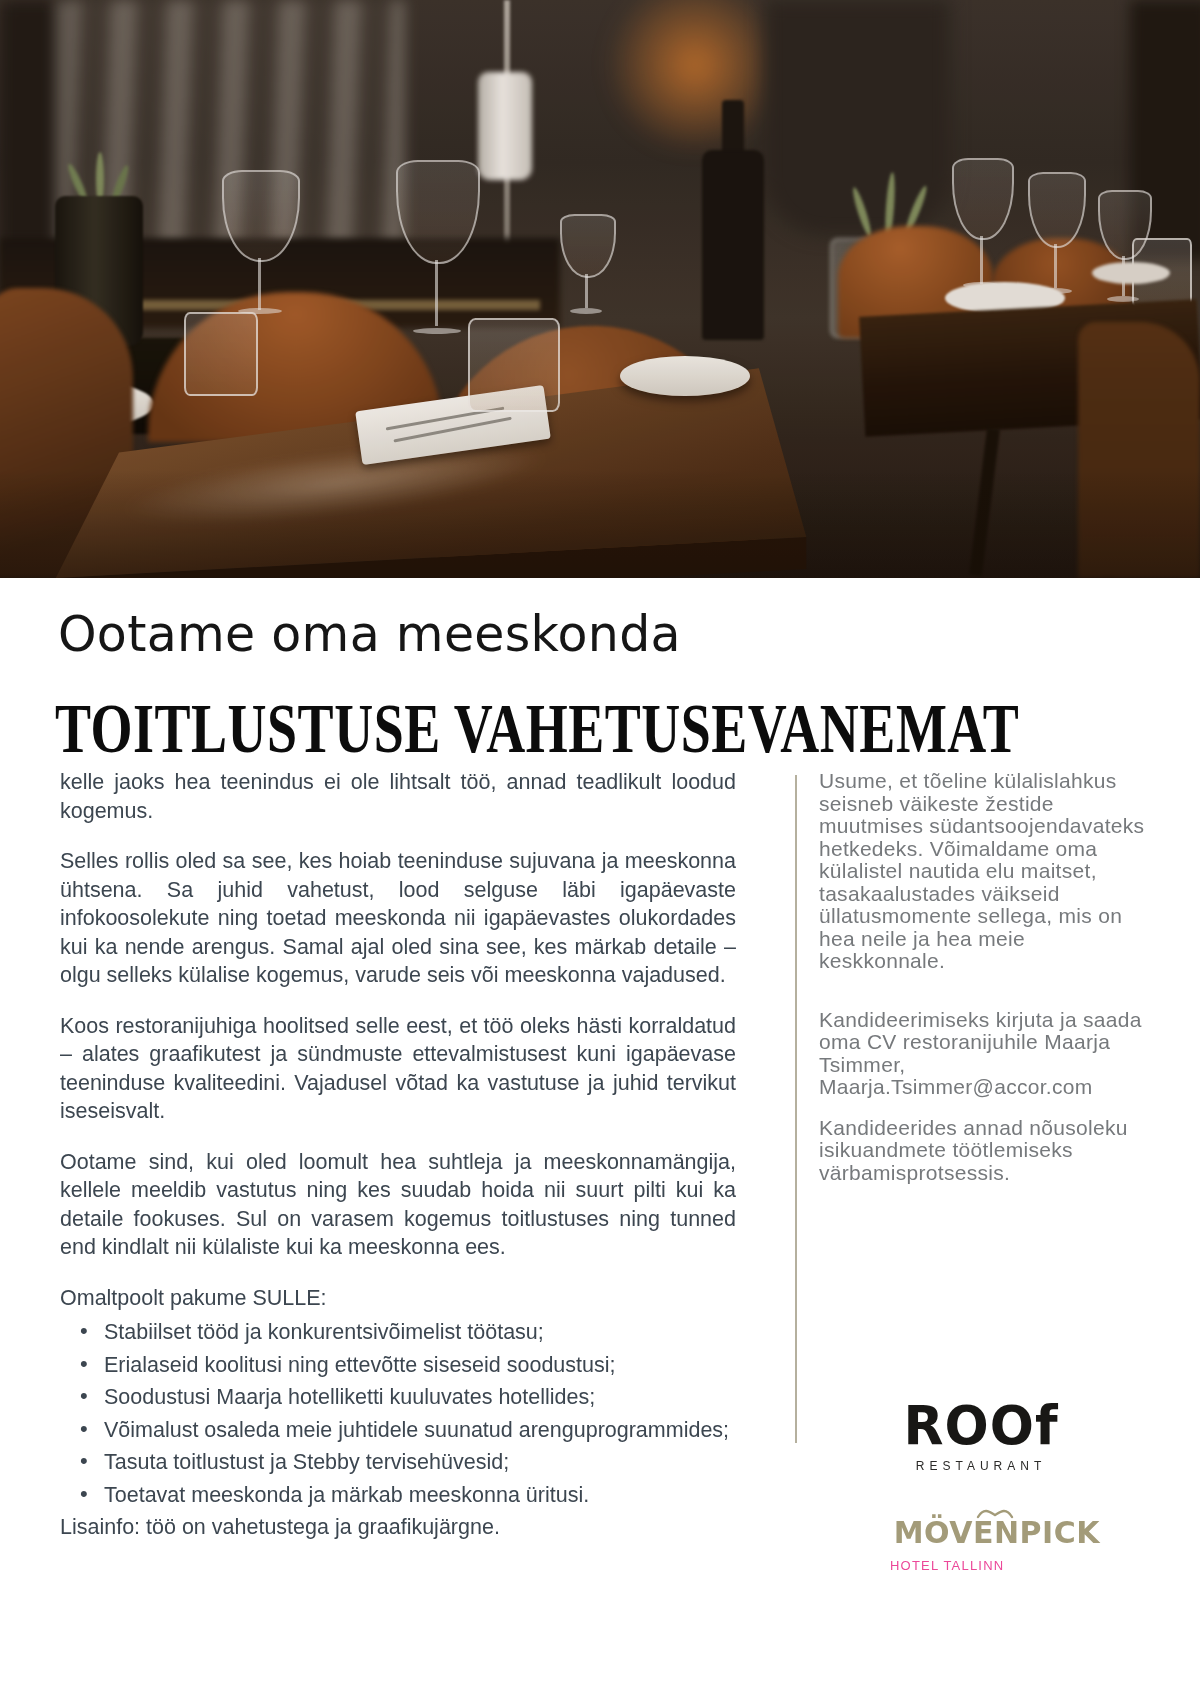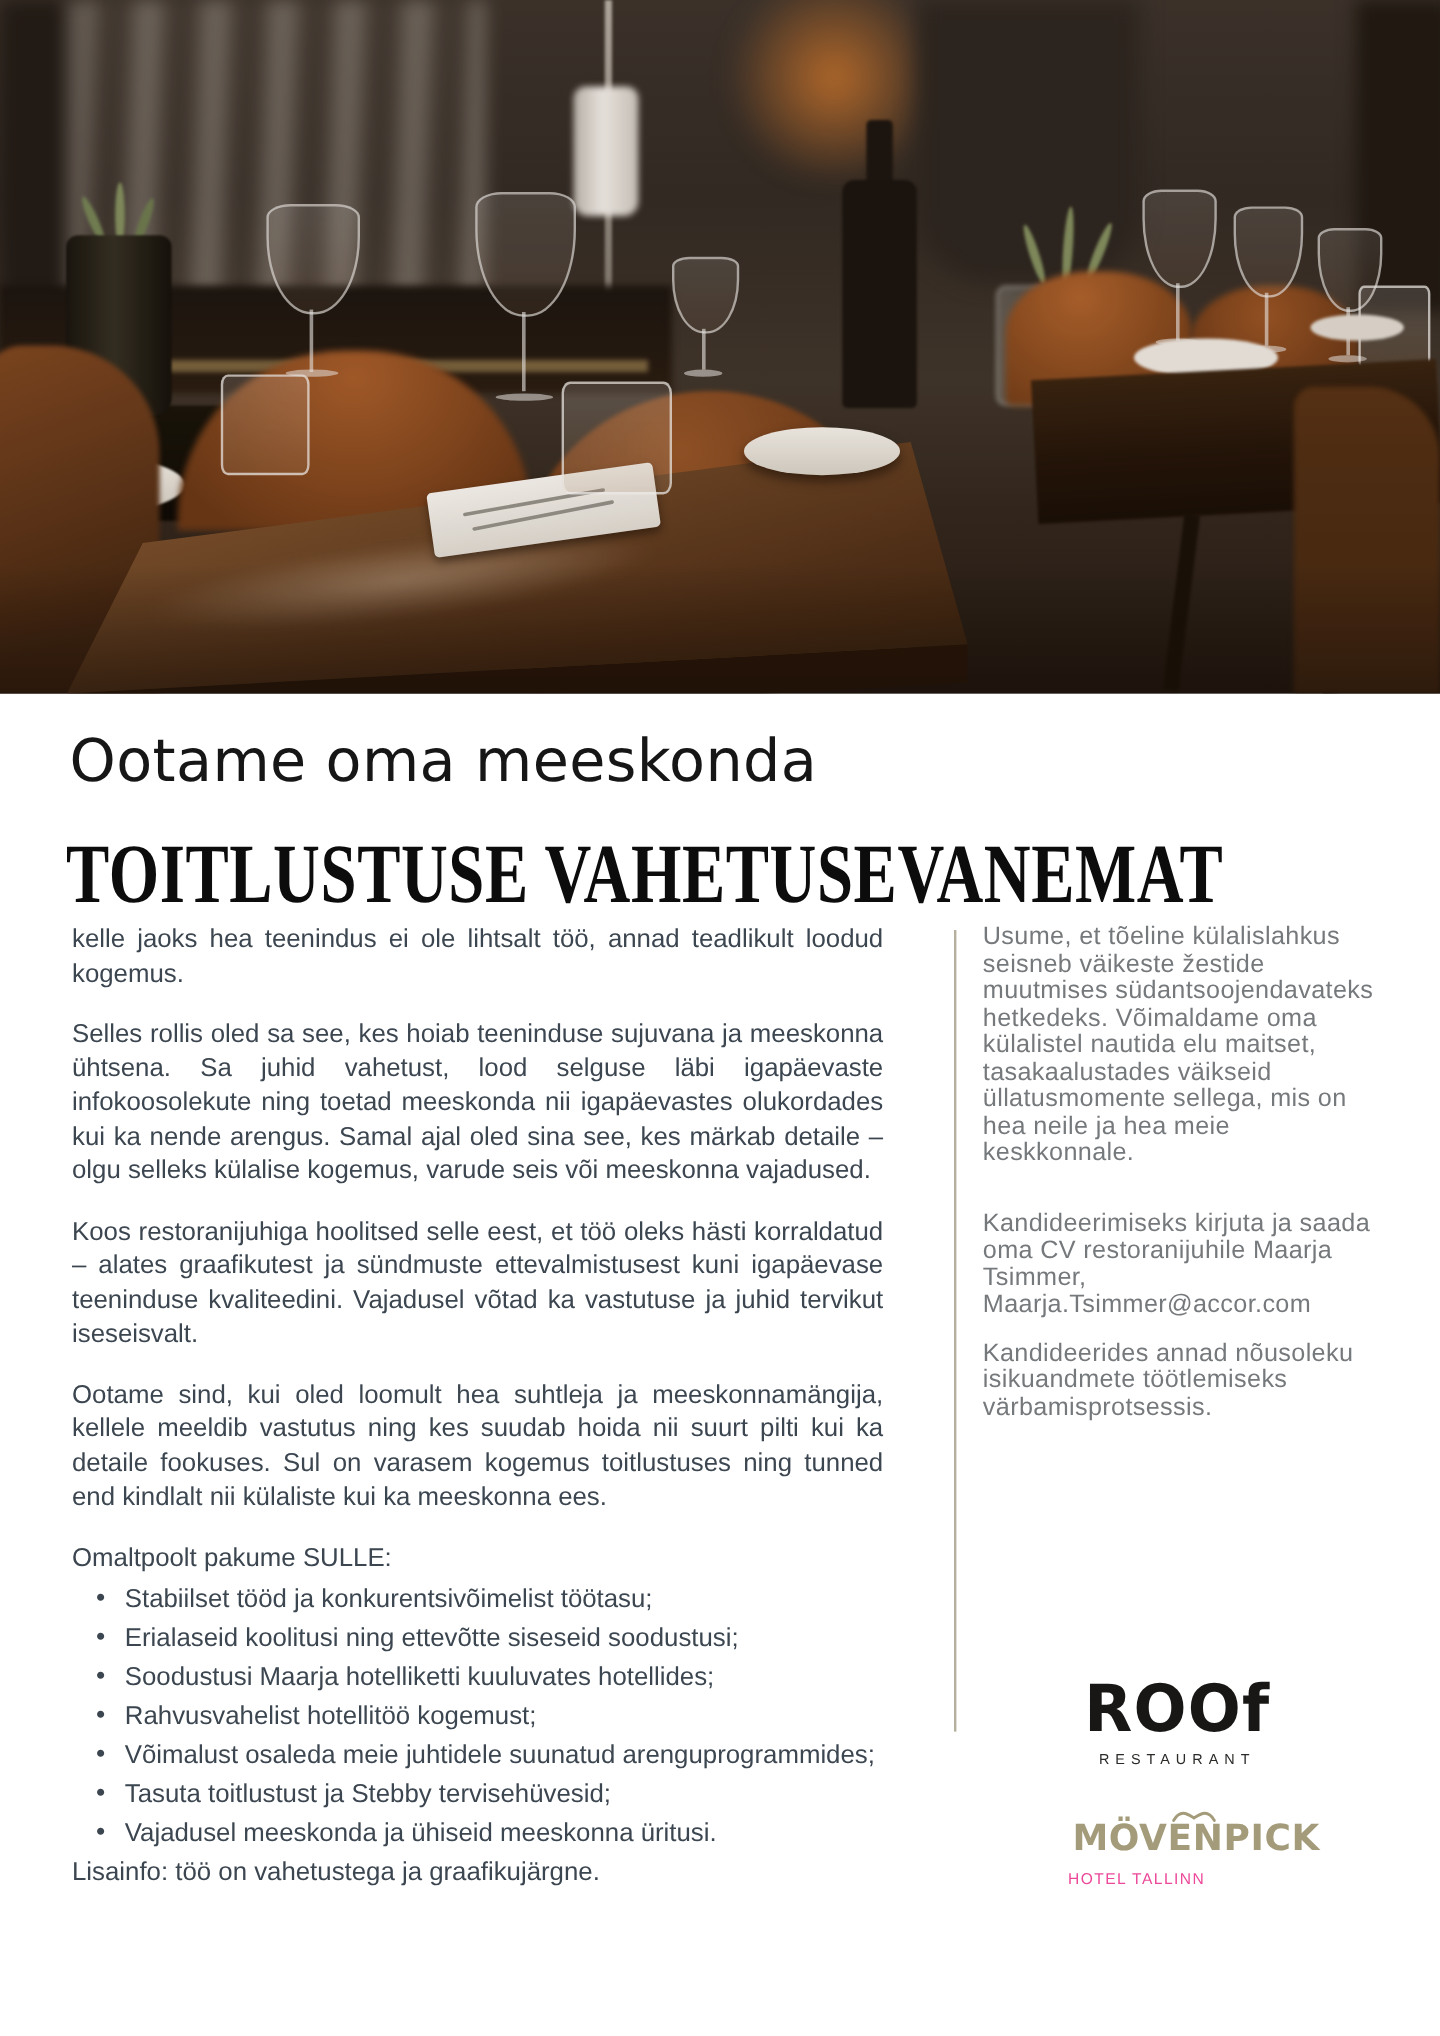--- a/index.html
+++ b/index.html
@@ -214,7 +214,6 @@
       <li>Stabiilset tööd ja konkurentsivõimelist töötasu;</li>
       <li>Erialaseid koolitusi ning ettevõtte siseseid soodustusi;</li>
       <li>Soodustusi Maarja hotelliketti kuuluvates hotellides;</li>
-      <li>Rahvusvahelist hotellitöö kogemust;</li>
       <li>Võimalust osaleda meie juhtidele suunatud arenguprogrammides;</li>
       <li>Tasuta toitlustust ja Stebby tervisehüvesid;</li>
       <li>Vajadusel meeskonda ja ühiseid meeskonna üritusi.</li>

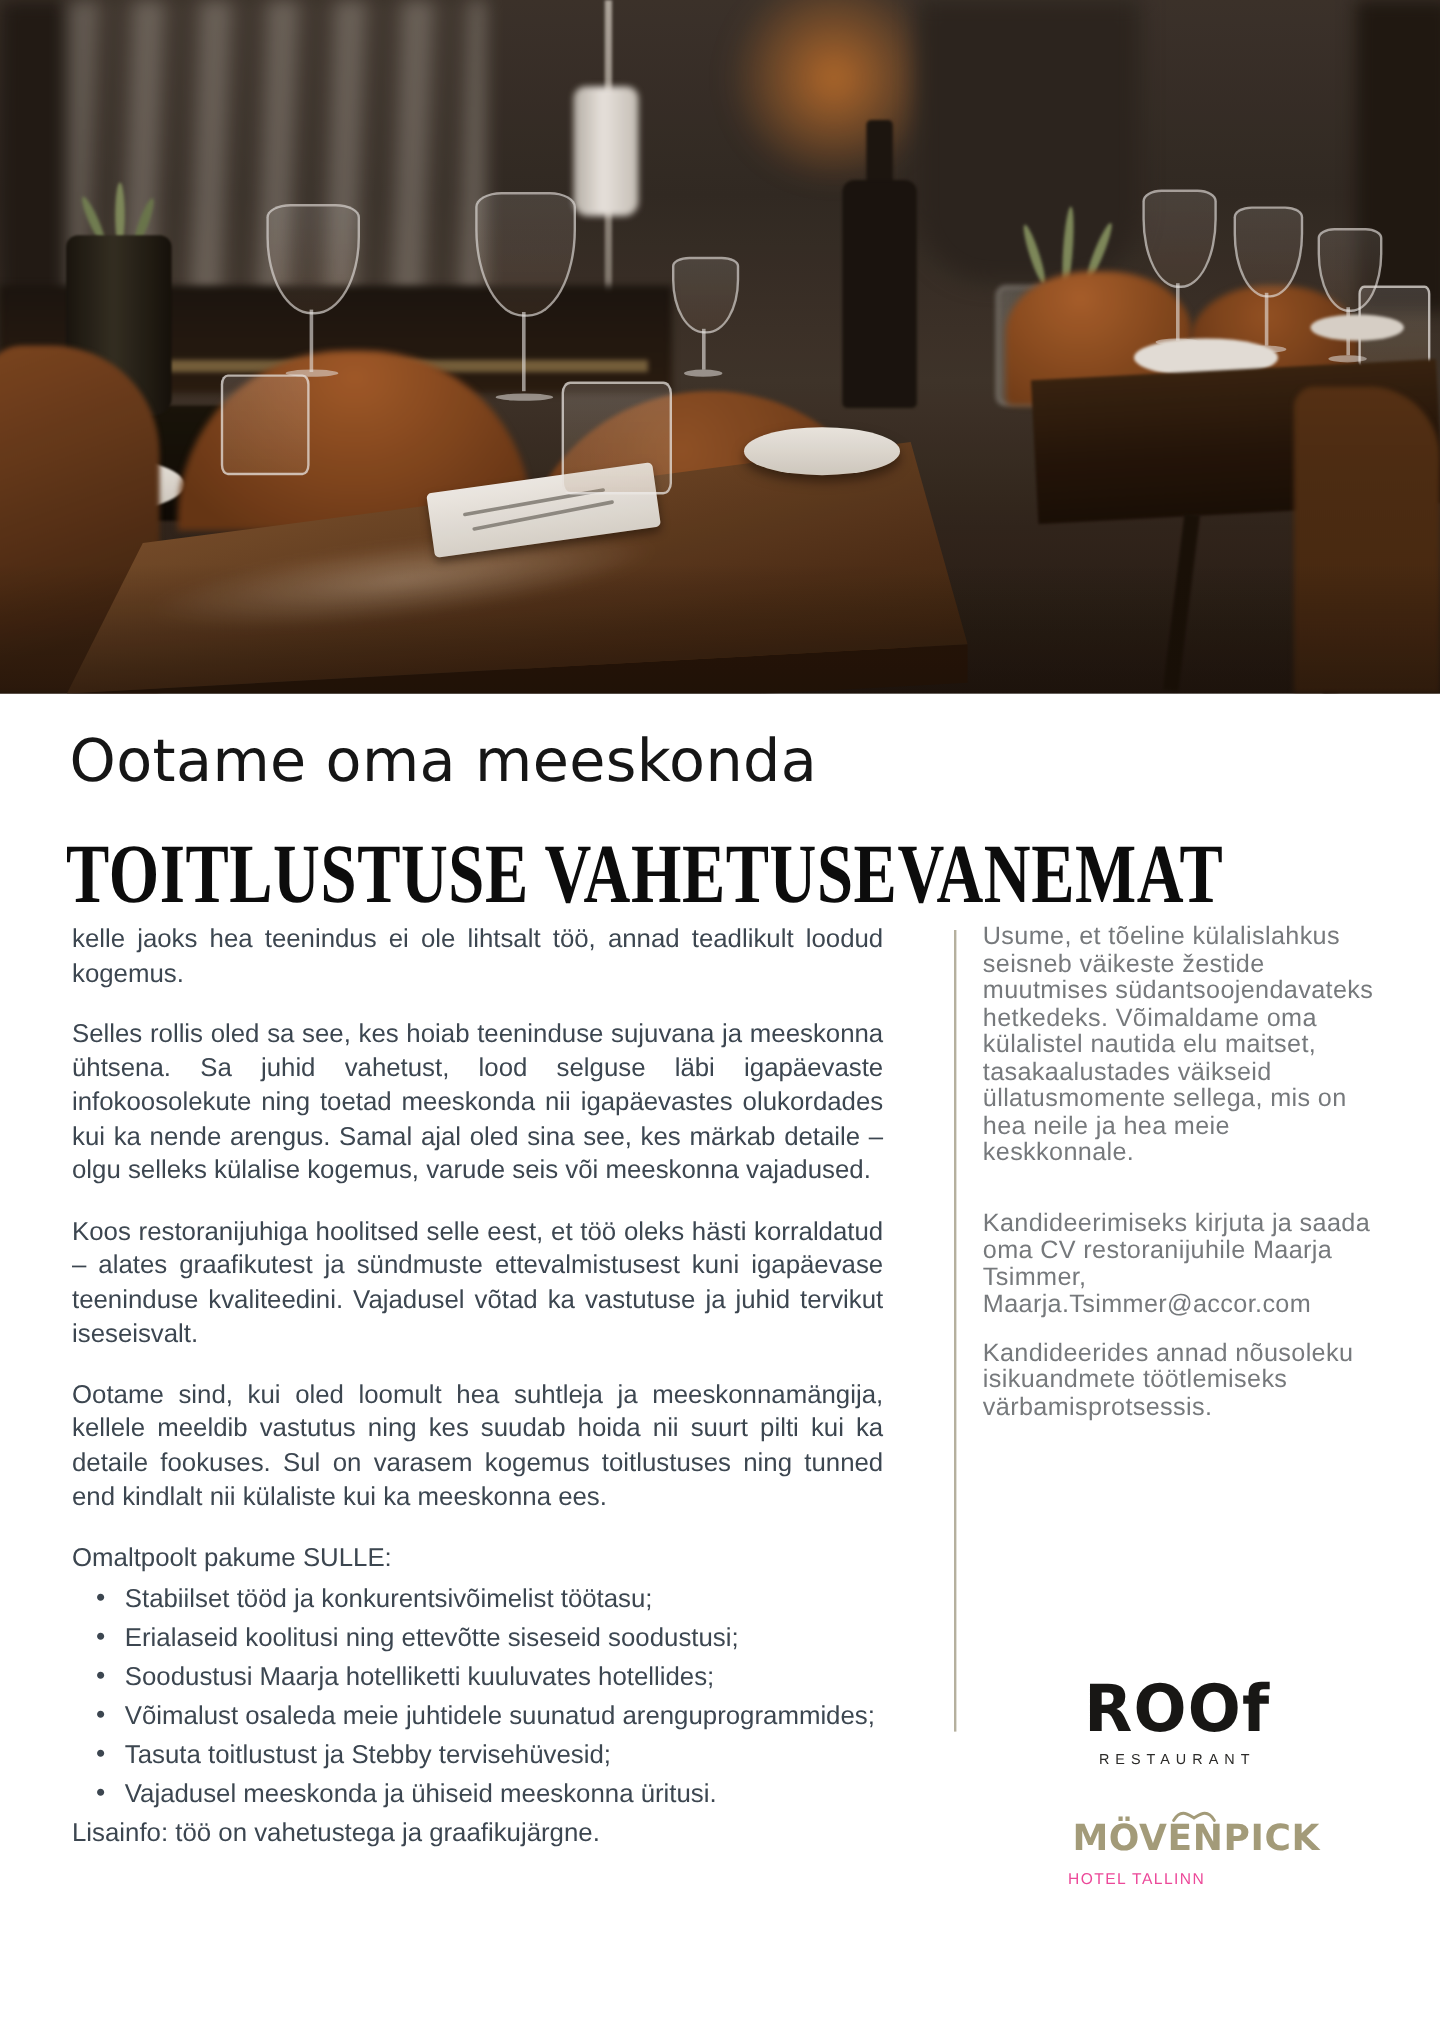--- a/index.html
+++ b/index.html
@@ -216,7 +216,7 @@
       <li>Soodustusi Maarja hotelliketti kuuluvates hotellides;</li>
       <li>Võimalust osaleda meie juhtidele suunatud arenguprogrammides;</li>
       <li>Tasuta toitlustust ja Stebby tervisehüvesid;</li>
-      <li>Vajadusel meeskonda ja ühiseid meeskonna üritusi.</li>
+      <li>Toetavat meeskonda ja märkab meeskonna üritusi.</li>
     </ul>
     <p class="footer-note">Lisainfo: töö on vahetustega ja graafikujärgne.</p>
   </div>

